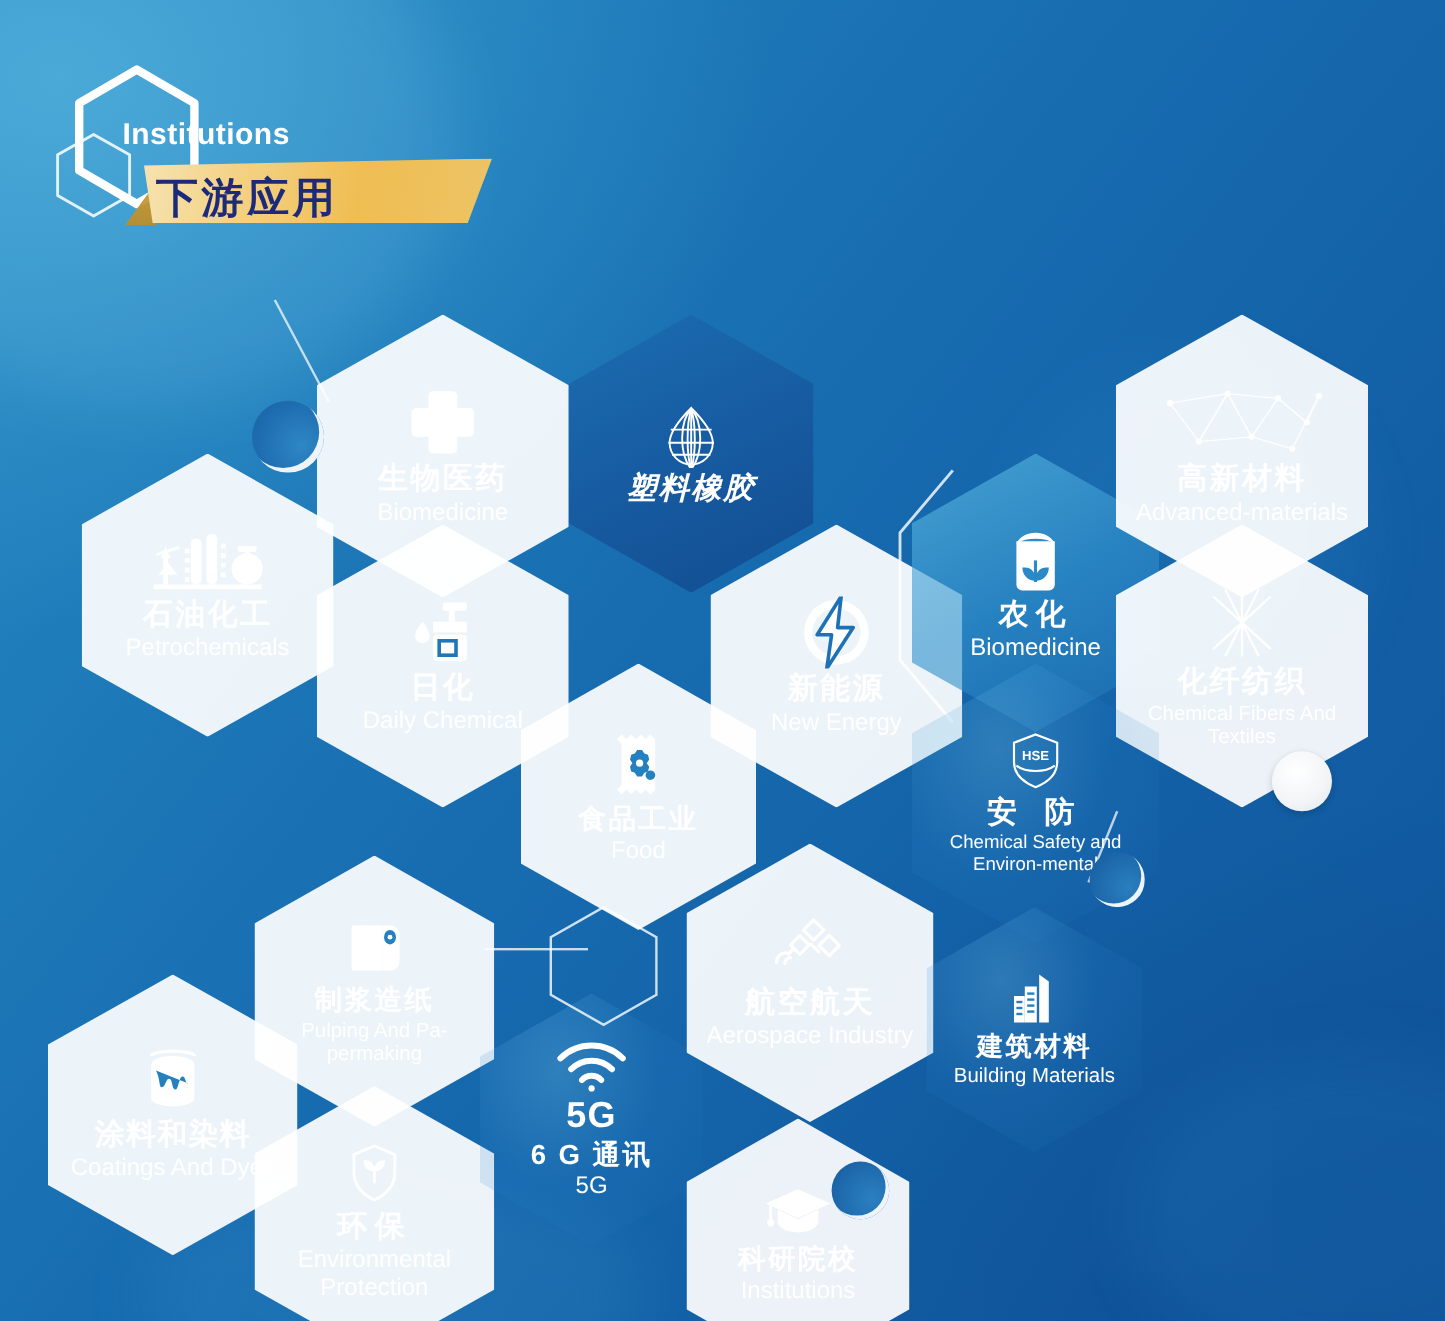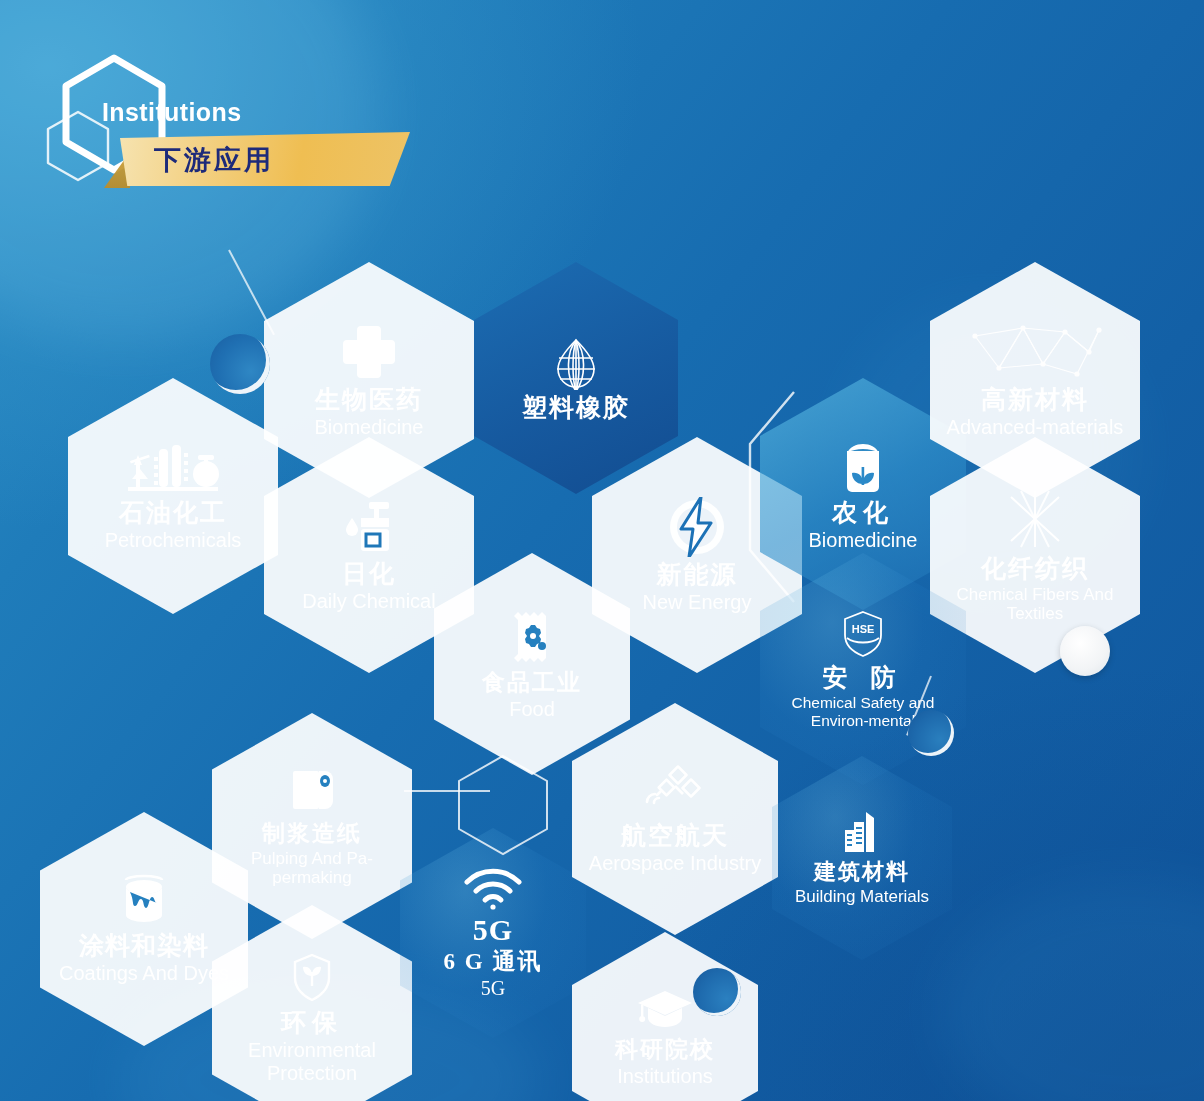--- a/index.html
+++ b/index.html
@@ -39,8 +39,8 @@
     opacity:.95;
   }
   #ribbonText{
-    position:absolute;left:112px;top:90px;
-    font-size:27px;font-weight:bold;color:#1d2a7a;letter-spacing:3px;
+    position:absolute;left:88px;top:90px;
+    font-size:35px;font-weight:bold;color:#1d2a7a;letter-spacing:3px;
   }
 
   

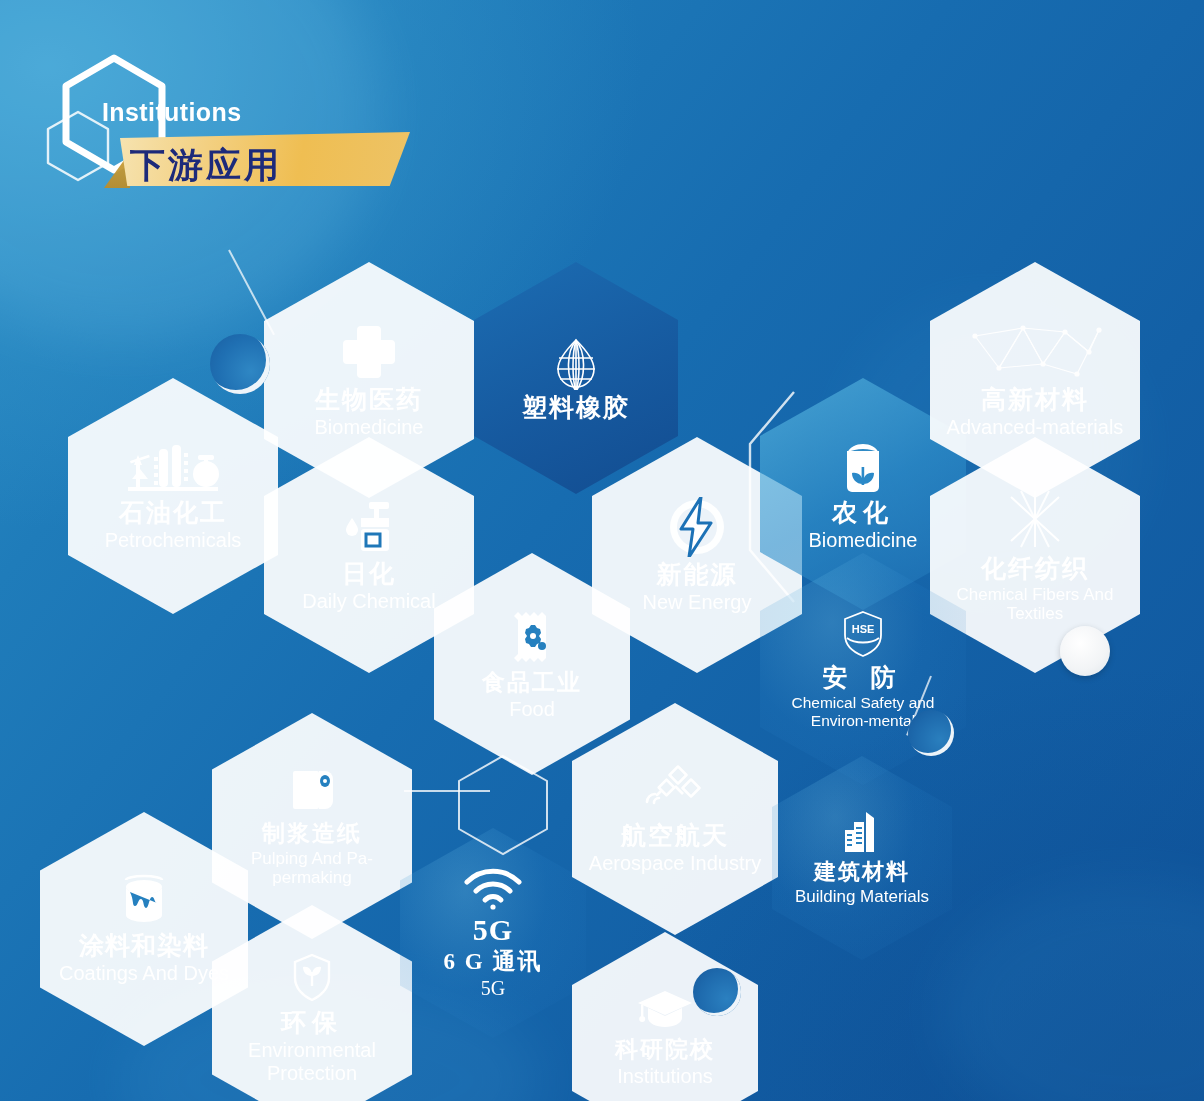--- a/index.html
+++ b/index.html
@@ -165,7 +165,7 @@
     </div>
   </div>
 
-  <div class="hex dark" style="left:474px;top:262px;width:204px;height:232px;">
+  <div class="hex dark" style="left:474px;top:262px;width:204px;height:232px;font-style:italic;">
     <div class="clip"></div>
     <div class="inner">
       <svg class="ico" width="50" height="54" viewBox="0 0 50 54" fill="none" stroke="#fff" stroke-width="1.6">

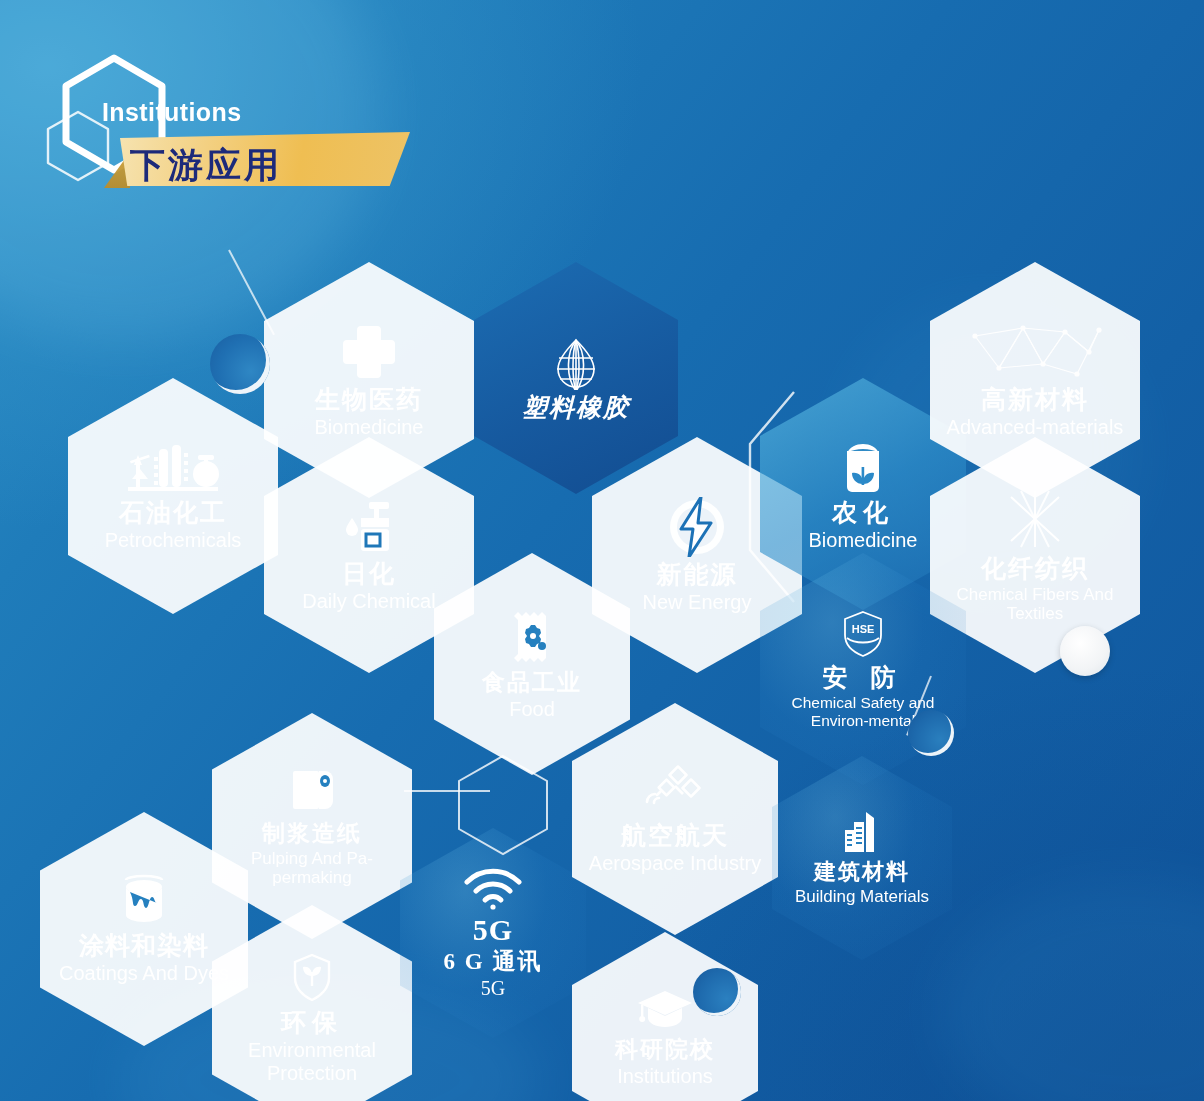--- a/index.html
+++ b/index.html
@@ -337,7 +337,7 @@
     </div>
   </div>
 
-  <div class="hex softfill" style="left:400px;top:828px;width:186px;height:210px;font-family:Liberation Serif, serif;">
+  <div class="hex softfill" style="left:400px;top:828px;width:186px;height:210px;">
     <div class="clip"></div>
     <div class="inner">
       <svg class="ico" width="62" height="44" viewBox="0 0 62 44" fill="none" stroke="#fff" stroke-width="5" stroke-linecap="round">

